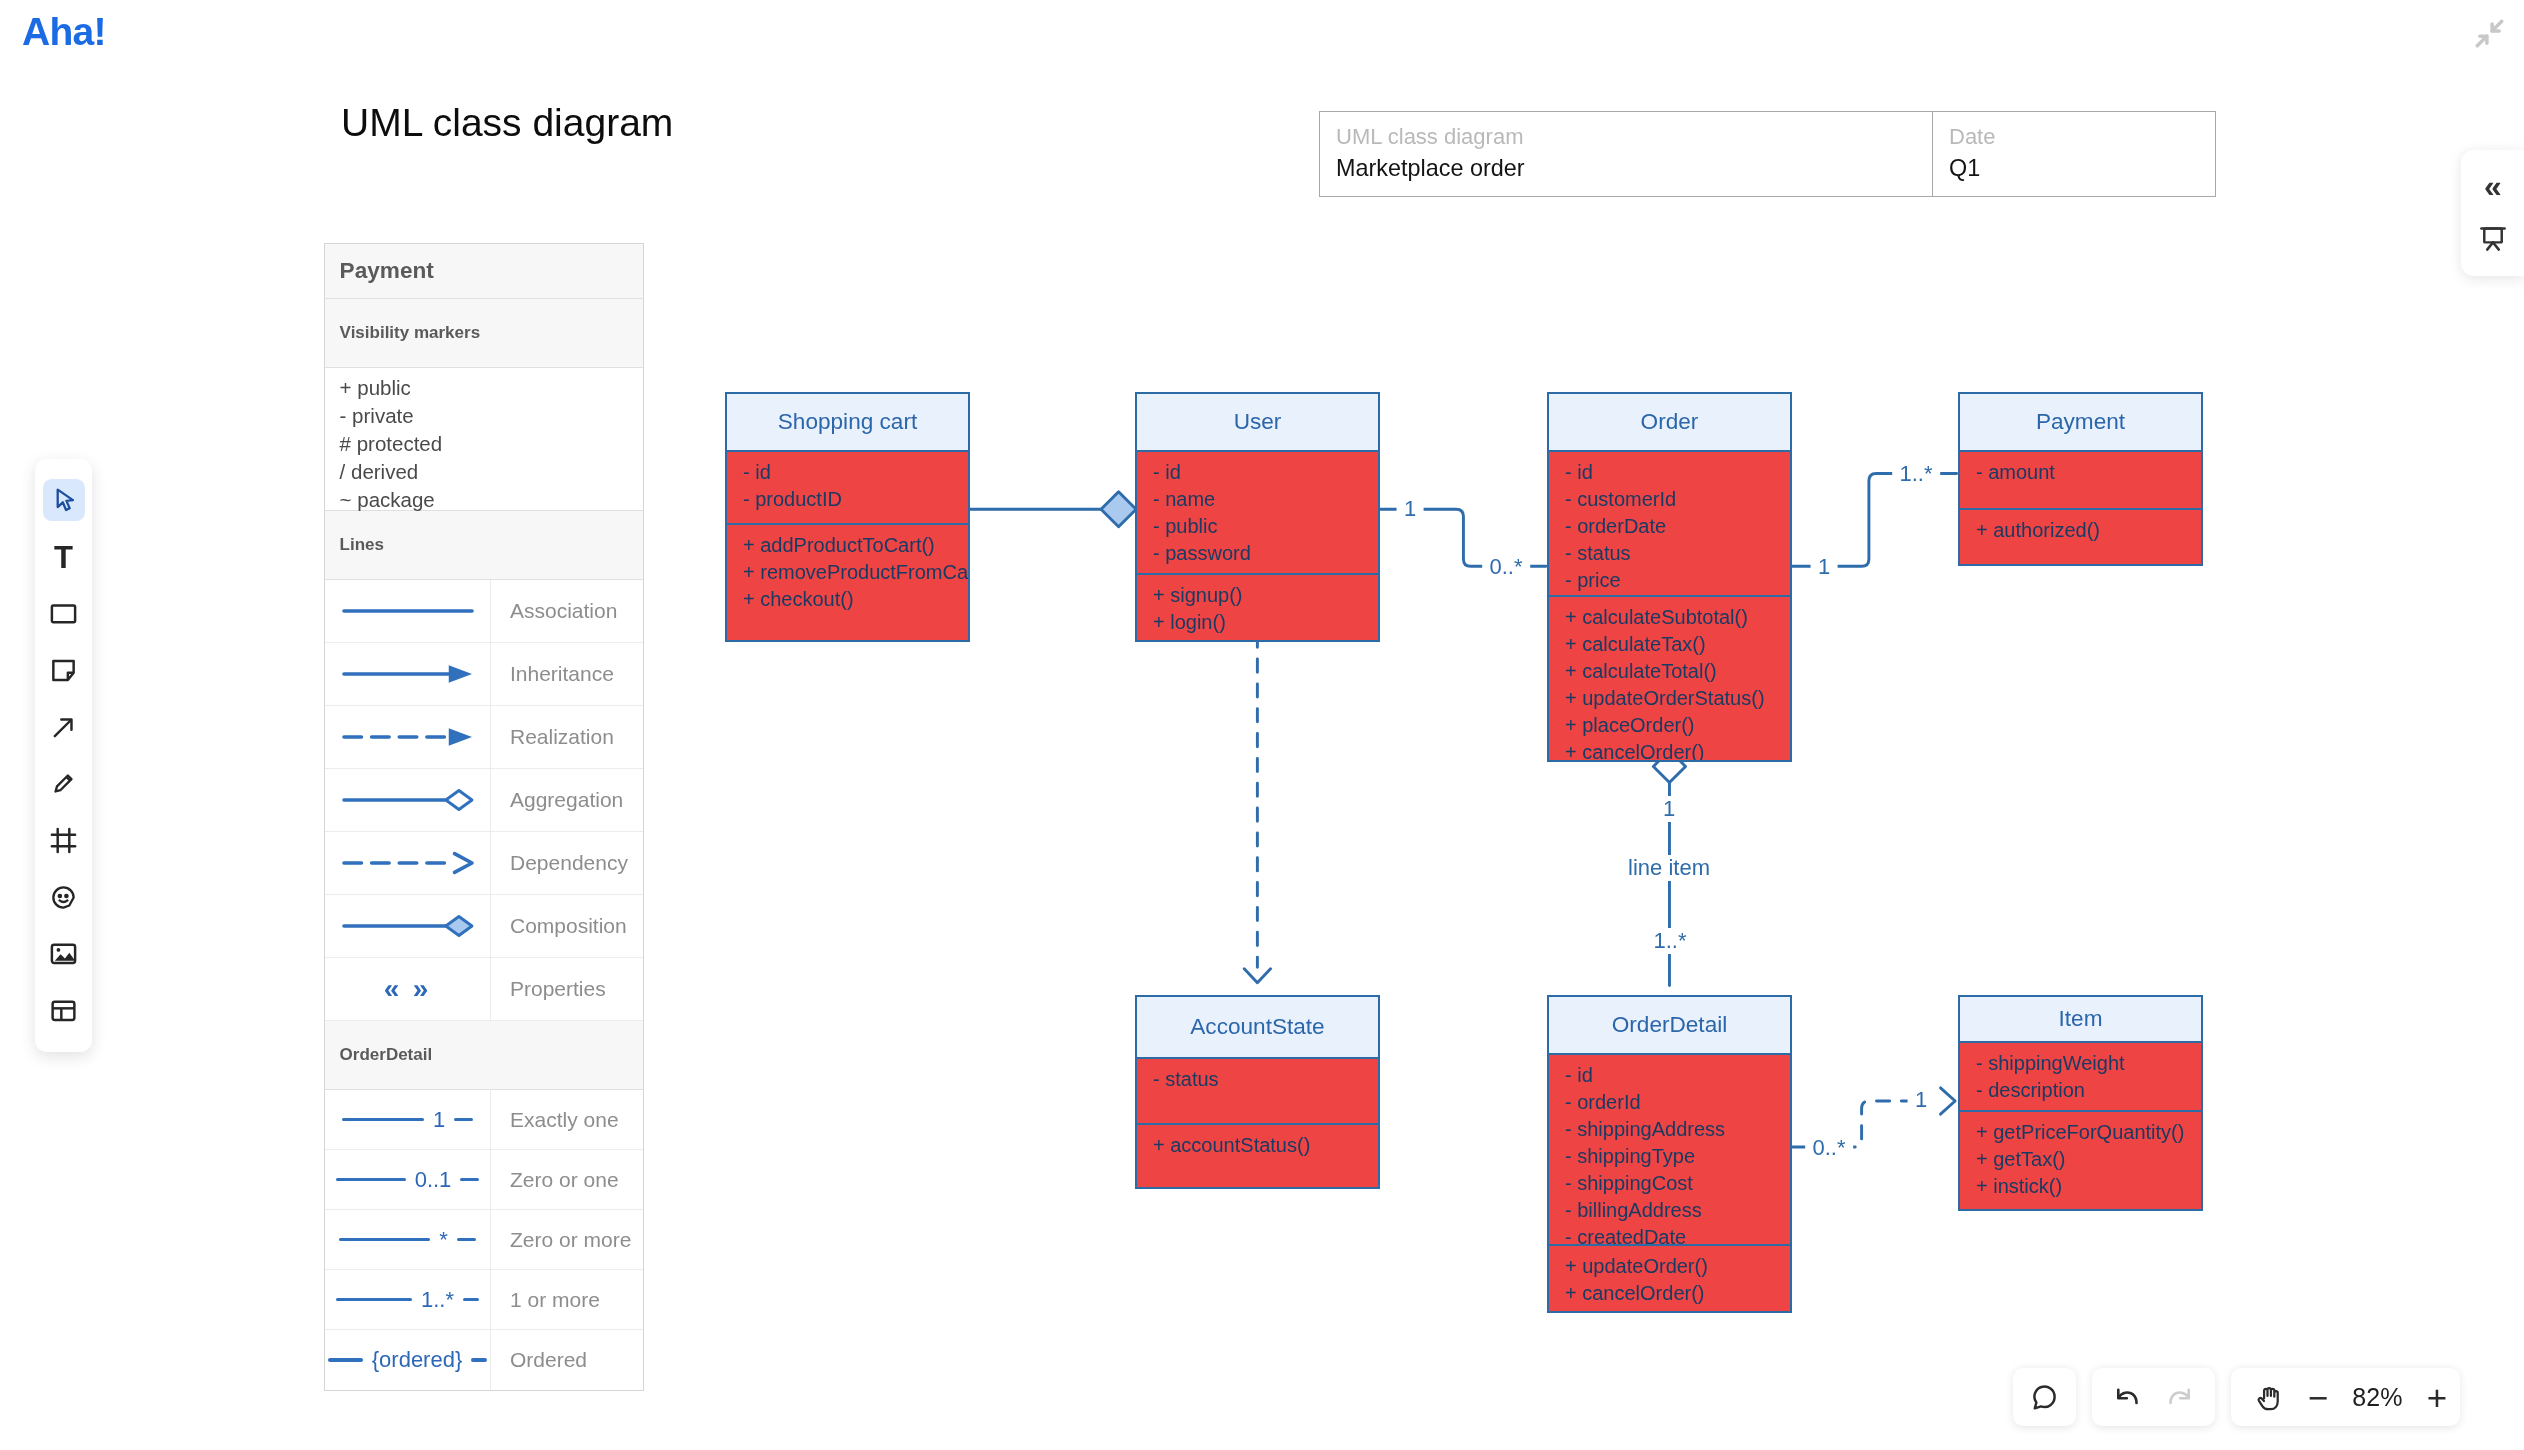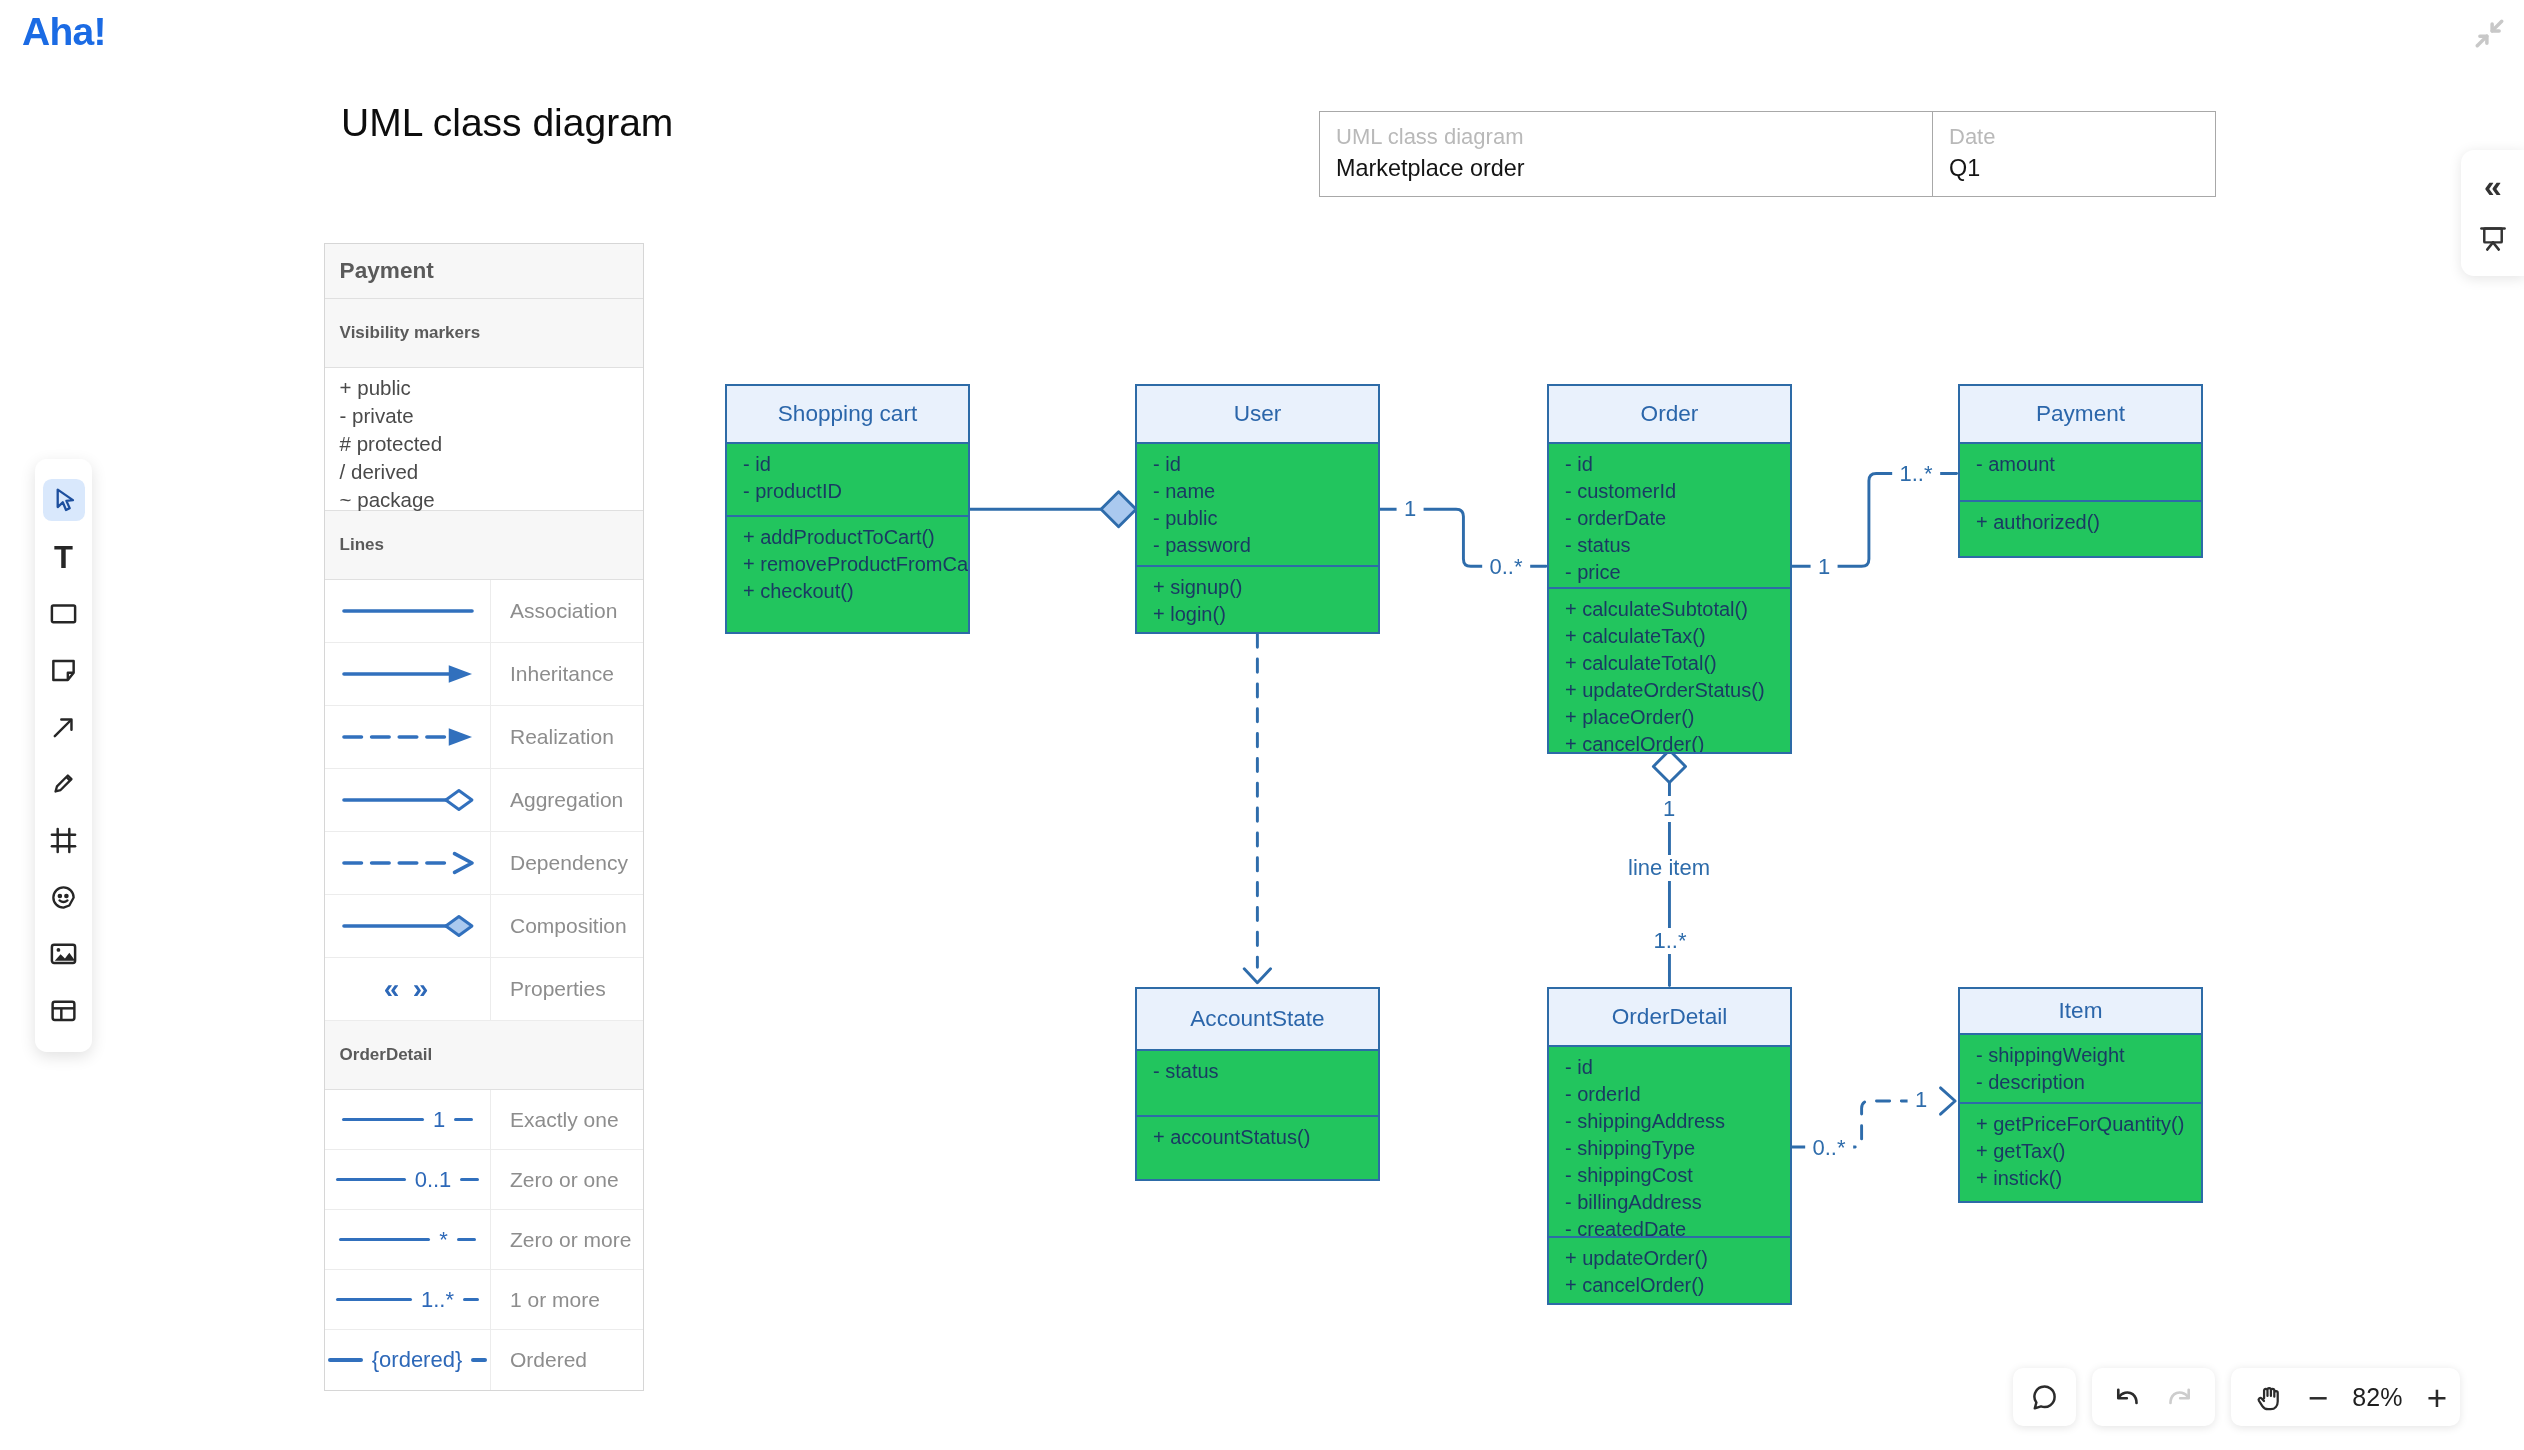--- a/index.html
+++ b/index.html
@@ -54,7 +54,7 @@
   .csamp{display:flex;align-items:center;}
 
   
-  .uml{position:absolute;border:2.2px solid #2d6ba7;background:#22c55e;box-sizing:border-box;}
+  .uml{position:absolute;border:2.2px solid #2d6ba7;background:#ef4444;box-sizing:border-box;margin-top:8px;}
   .uml-h{background:#e9f1fc;color:#2b66aa;font-size:22.6px;display:flex;align-items:center;justify-content:center;box-sizing:border-box;}
   .uml-s{border-top:2.2px solid #2d6ba7;padding-top:7.3px;box-sizing:border-box;overflow:hidden;}
   .uml-line{padding-left:16px;font-size:20px;line-height:27px;color:#1a3a63;white-space:nowrap;}

